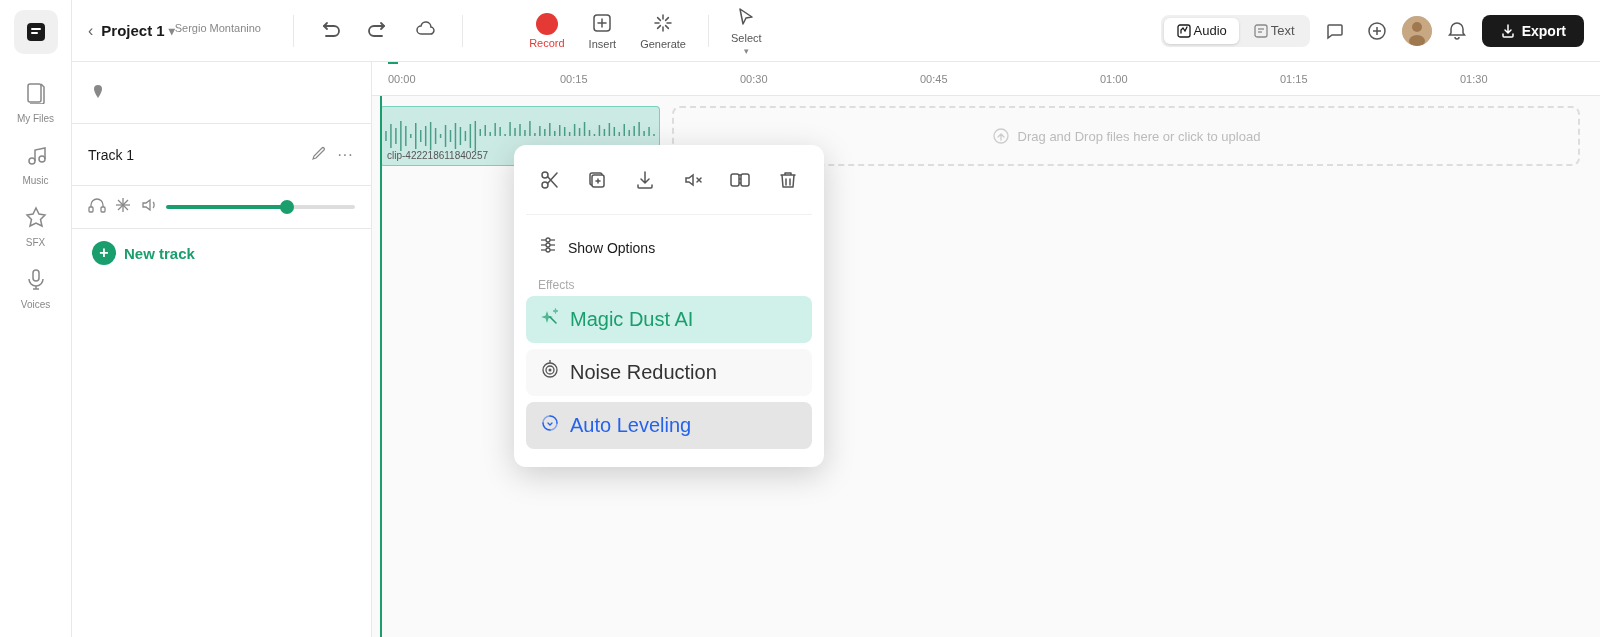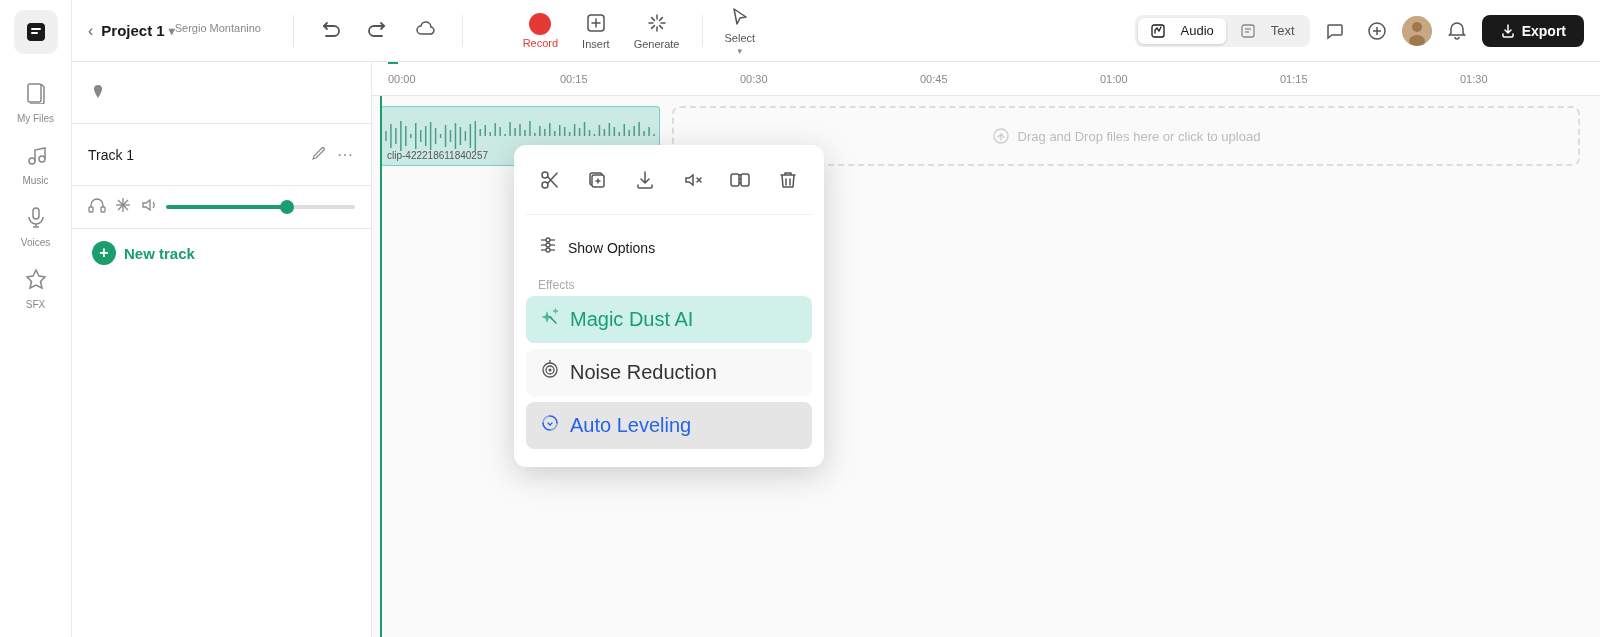--- a/index.html
+++ b/index.html
@@ -51,7 +51,7 @@
 
     .mode-toggle { display: flex; background: #f0f0f0; border-radius: 8px; padding: 3px; gap: 2px; }
     .mode-btn {
-      display: flex; align-items: center; gap: 15px; padding: 5px 12px; border-radius: 6px;
+      display: flex; align-items: center; gap: 2px; padding: 5px 12px; border-radius: 6px;
       border: none; cursor: pointer; font-size: 13px; font-weight: 500; background: none; color: #555;
     }
     .mode-btn.active { background: #fff; color: #1a1a1a; box-shadow: 0 1px 3px rgba(0,0,0,0.15); }

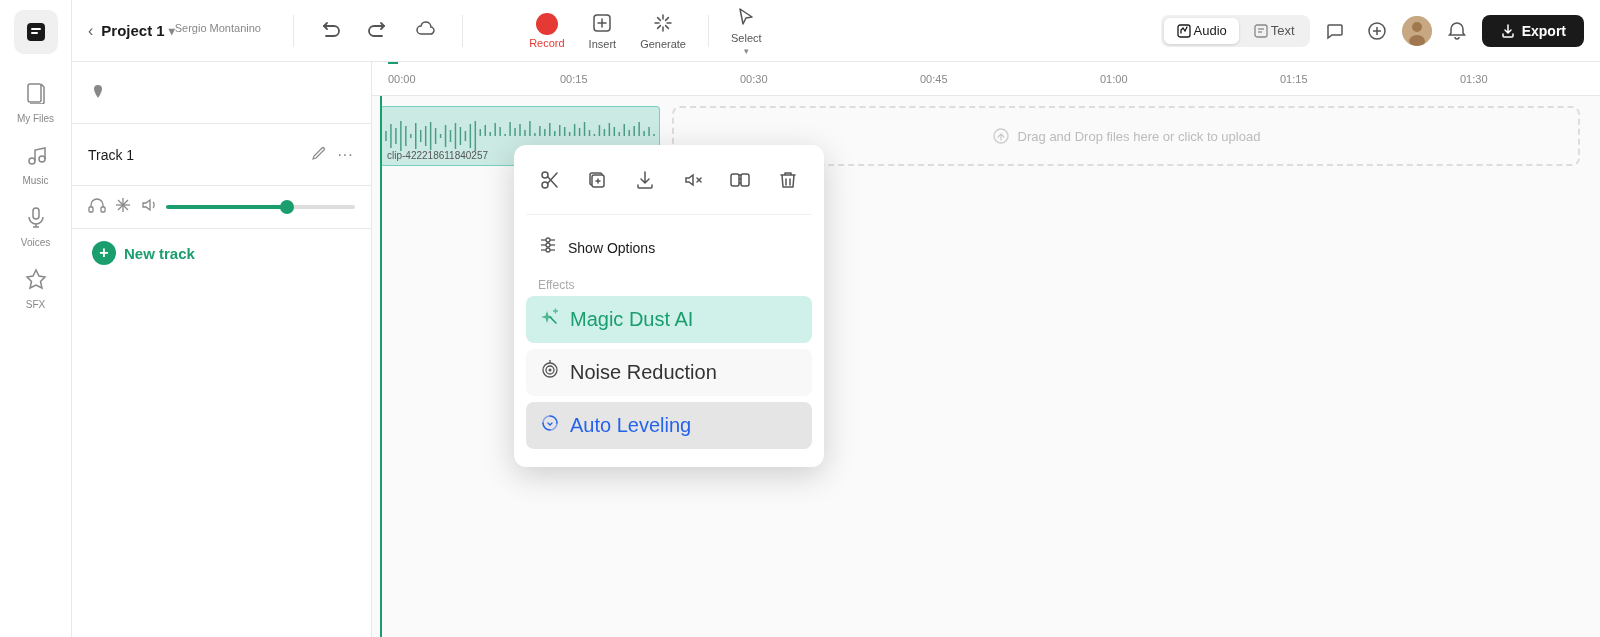--- a/index.html
+++ b/index.html
@@ -181,6 +181,14 @@
     <div class="sidebar-nav-item">
       <span class="sidebar-nav-icon">
         <svg width="22" height="22" viewBox="0 0 22 22" fill="none">
+          <polygon points="11,2 14,8 20,9 15.5,13.5 17,20 11,17 5,20 6.5,13.5 2,9 8,8" stroke="#888" stroke-width="1.5" fill="none"></polygon>
+        </svg>
+      </span>
+      <span class="sidebar-nav-label">SFX</span>
+    </div>
+    <div class="sidebar-nav-item">
+      <span class="sidebar-nav-icon">
+        <svg width="22" height="22" viewBox="0 0 22 22" fill="none">
           <rect x="8" y="2" width="6" height="11" rx="3" stroke="#888" stroke-width="1.5" fill="none"></rect>
           <path d="M4 11a7 7 0 0014 0" stroke="#888" stroke-width="1.5" fill="none"></path>
           <line x1="11" y1="18" x2="11" y2="21" stroke="#888" stroke-width="1.5"></line>
@@ -188,14 +196,6 @@
         </svg>
       </span>
       <span class="sidebar-nav-label">Voices</span>
-    </div>
-    <div class="sidebar-nav-item">
-      <span class="sidebar-nav-icon">
-        <svg width="22" height="22" viewBox="0 0 22 22" fill="none">
-          <polygon points="11,2 14,8 20,9 15.5,13.5 17,20 11,17 5,20 6.5,13.5 2,9 8,8" stroke="#888" stroke-width="1.5" fill="none"></polygon>
-        </svg>
-      </span>
-      <span class="sidebar-nav-label">SFX</span>
     </div>
   </div>
 

